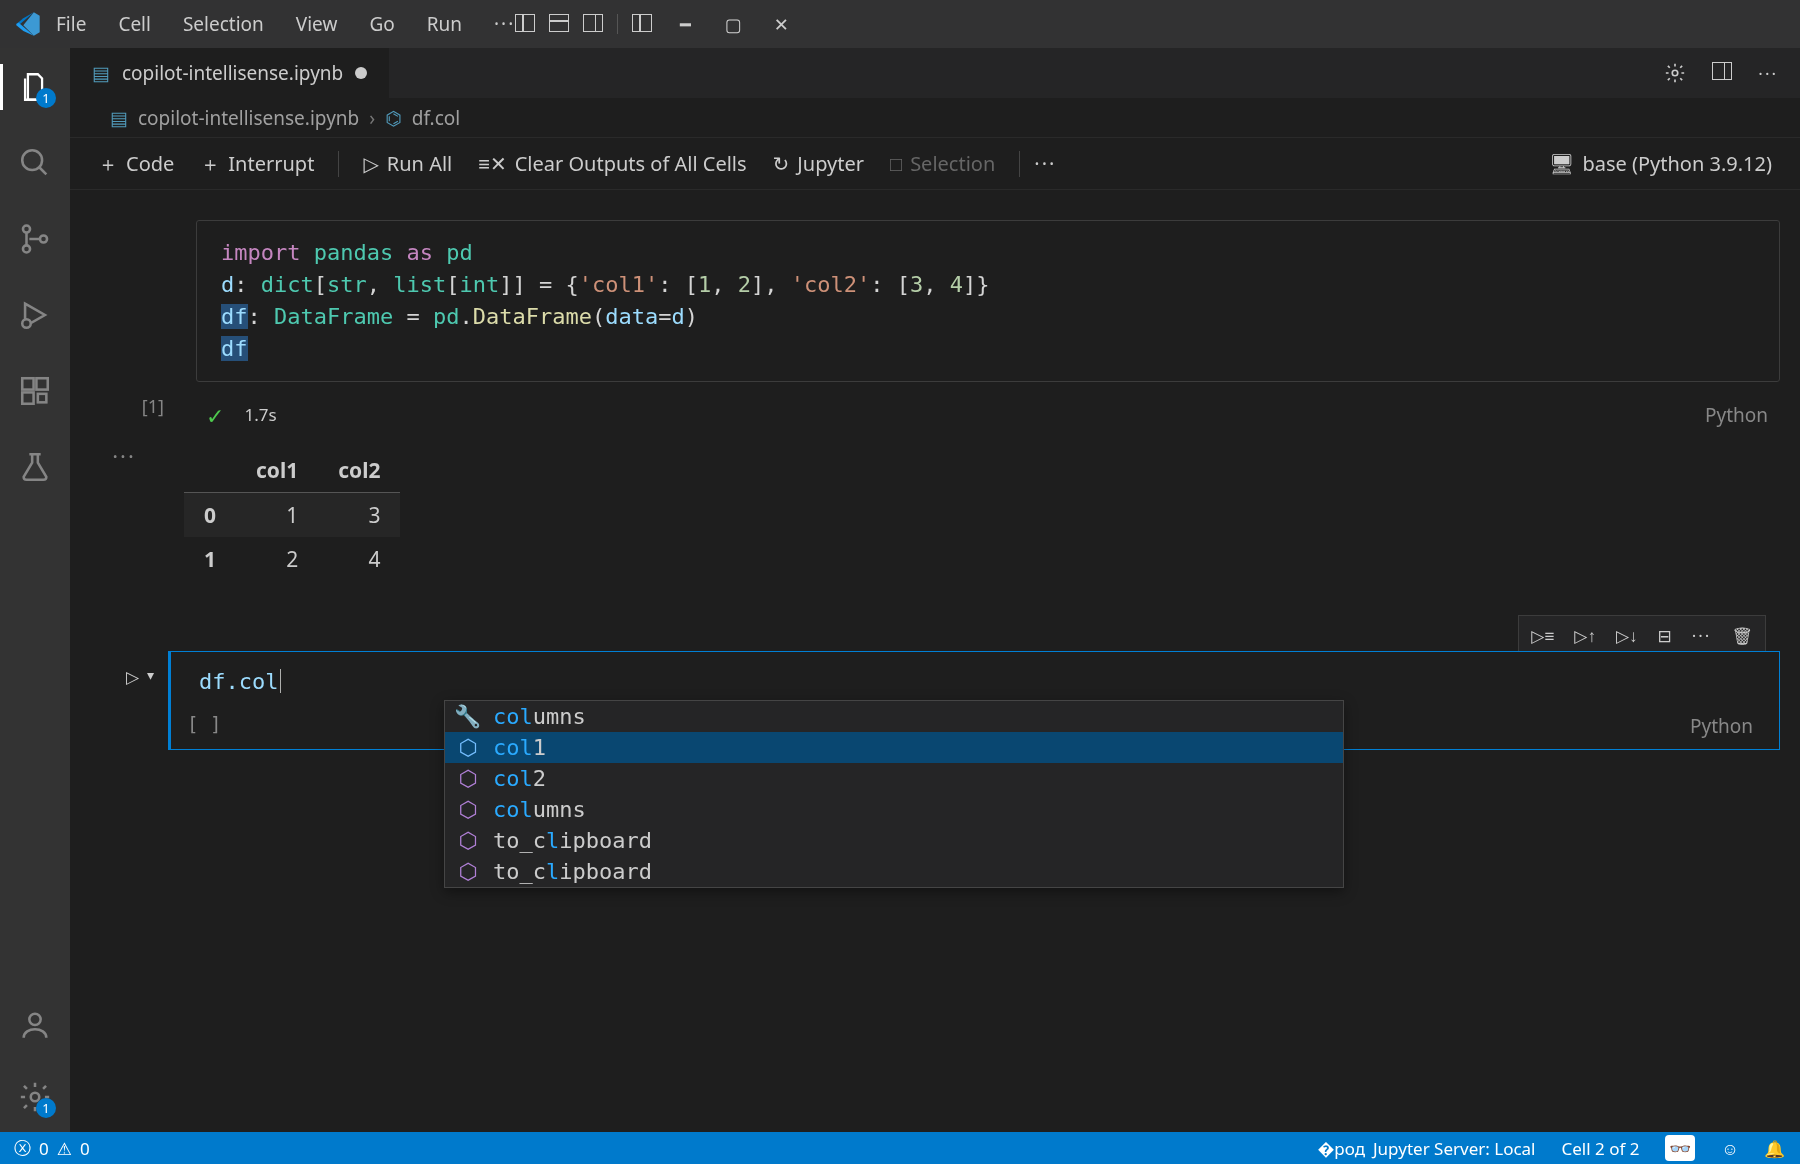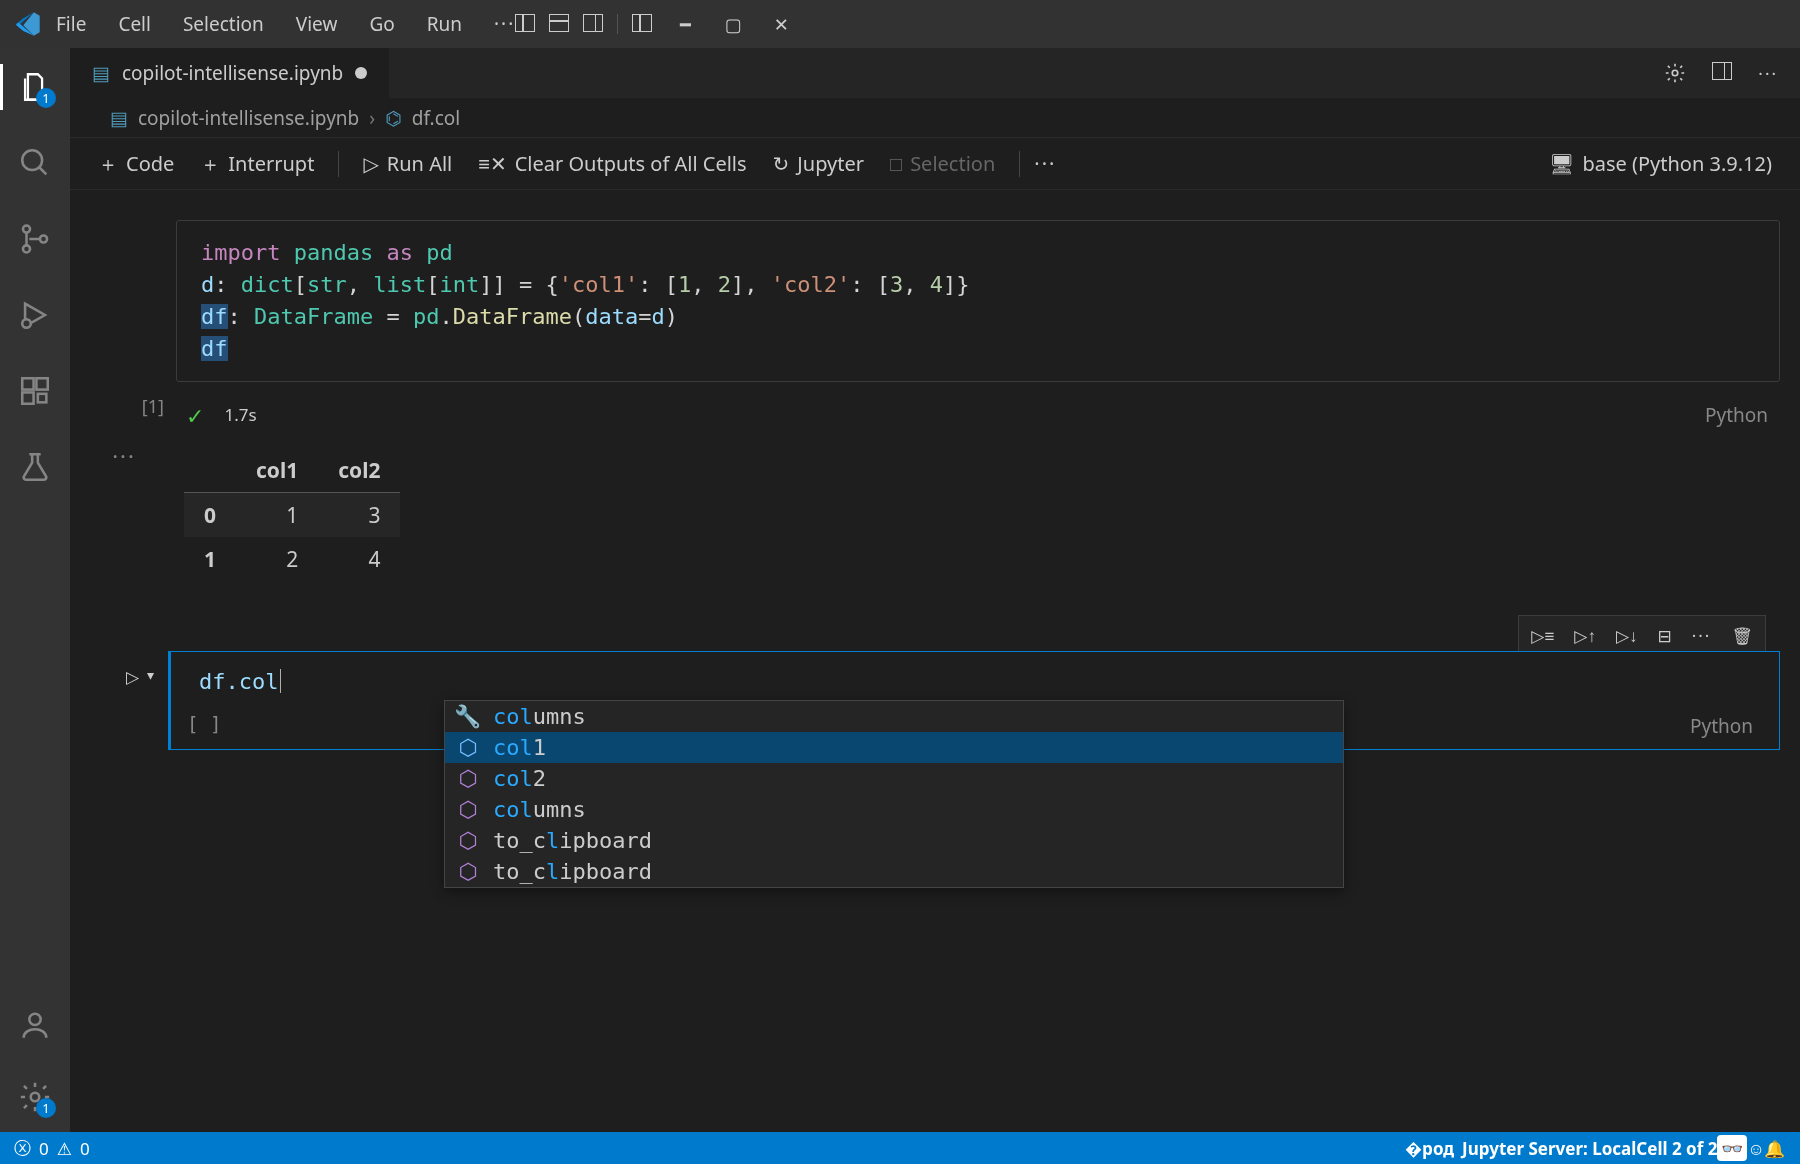--- a/index.html
+++ b/index.html
@@ -62,7 +62,7 @@
 
 .nb-body{flex:1;overflow:auto;padding:30px 20px 20px 14px;position:relative;}
 
-.cell{display:flex;gap:12px;justify-content:space-between;}
+.cell{display:flex;gap:32px;justify-content:space-between;}
 .cell .gutter{width:80px;text-align:right;color:#858585;font-size:18px;
   display:flex;flex-direction:column;align-items:flex-end;padding-top:6px;}
 .cell .cell-main{flex:1;}

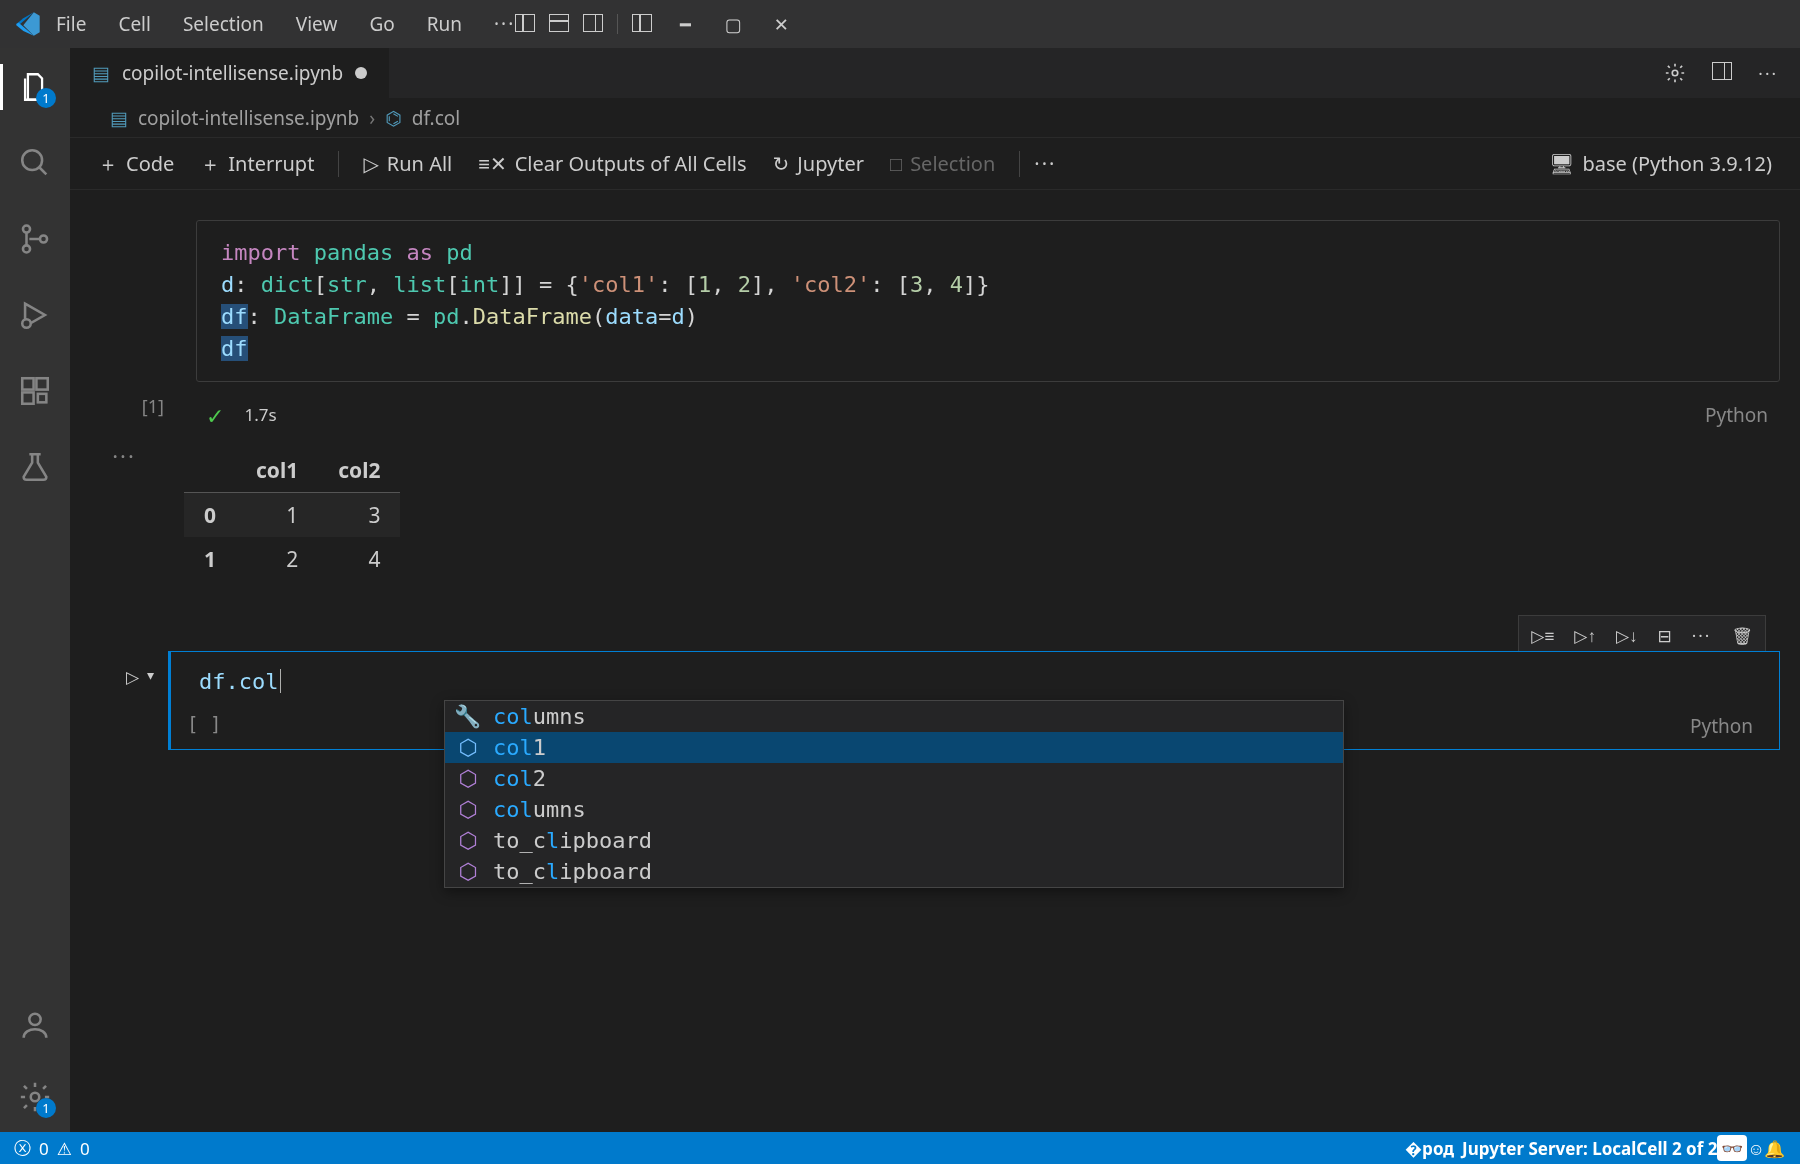--- a/index.html
+++ b/index.html
@@ -113,7 +113,7 @@
 .status-bar{height:32px;background:#007acc;color:#fff;display:flex;
   align-items:center;font-size:17px;padding:0 14px;gap:20px;position:absolute;bottom:0;left:0;right:0;}
 .status-bar .seg{display:flex;align-items:center;gap:8px;cursor:pointer;}
-.status-bar .right{margin-left:auto;display:flex;align-items:center;font-weight:bold;}
+.status-bar .right{margin-left:auto;display:flex;gap:26px;align-items:center;}
 .status-bar .bot{background:#fff;color:#007acc;width:30px;height:26px;border-radius:4px;
   display:flex;align-items:center;justify-content:center;font-size:18px;}
 

